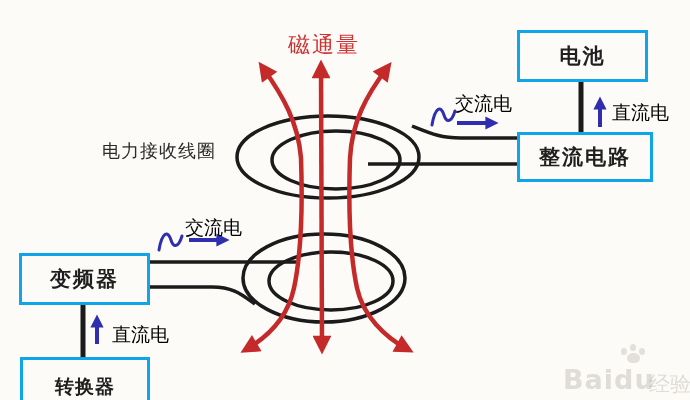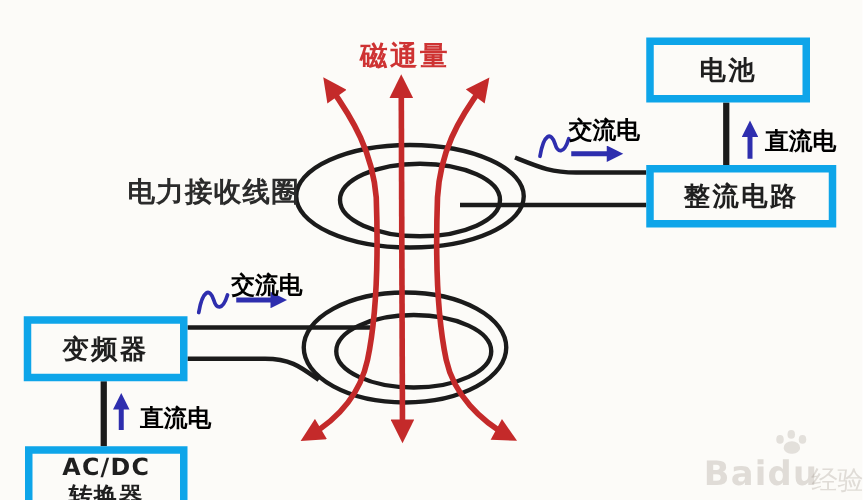--- a/index.html
+++ b/index.html
@@ -8,7 +8,7 @@
     background:#fcfbf8;font-family:"DejaVu Sans",sans-serif;
   }
   #lines{position:absolute;left:0;top:0;}
-  .lbl{position:absolute;font-weight:bold;color:#2b2b2b;white-space:nowrap;}
+  .lbl{position:absolute;font-weight:normal;color:#2b2b2b;white-space:nowrap;}
   .blue{color:#000000;}
   .red{color:#ce3333;}
   .box{

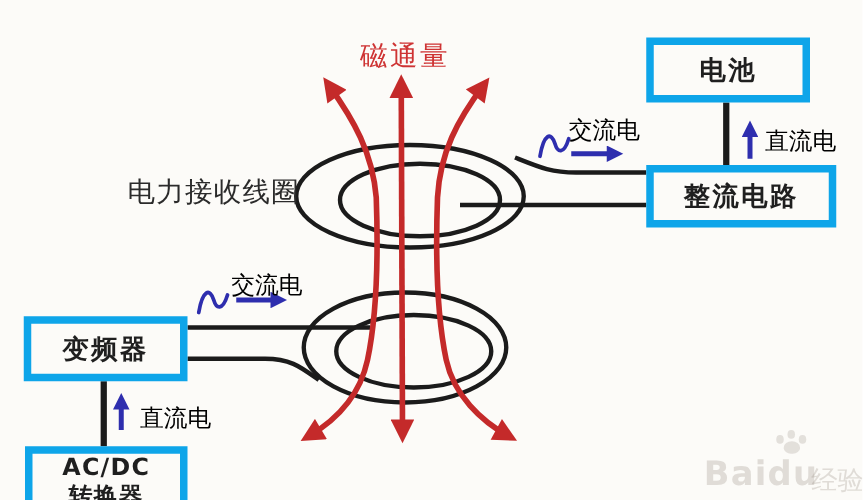--- a/index.html
+++ b/index.html
@@ -12,7 +12,7 @@
   .blue{color:#000000;}
   .red{color:#ce3333;}
   .box{
-    position:absolute;box-sizing:border-box;border:6px solid #0ea5e9;background:#fcfbf8;
+    position:absolute;box-sizing:border-box;border:3px solid #0ea5e9;background:#fcfbf8;
     display:flex;align-items:center;justify-content:center;flex-direction:column;
     font-weight:bold;color:#1f1f1f;letter-spacing:2px;
   }

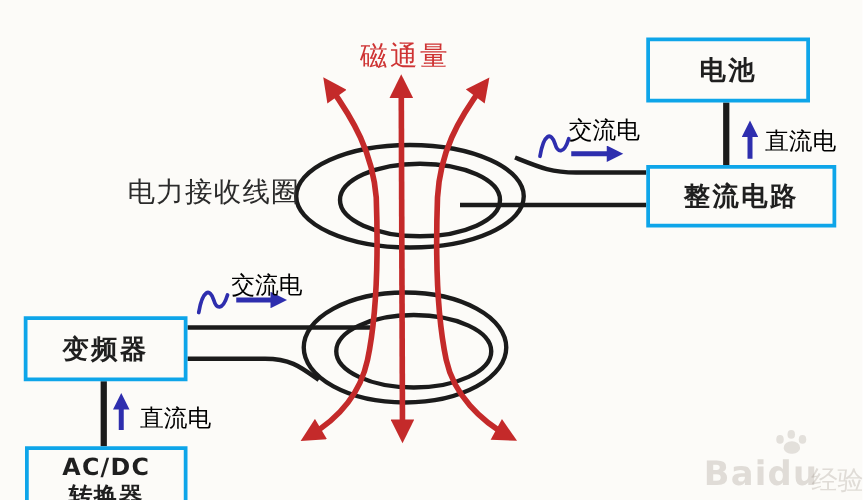--- a/index.html
+++ b/index.html
@@ -17,7 +17,7 @@
     font-weight:bold;color:#1f1f1f;letter-spacing:2px;
   }
   #title{left:276px;top:30px;width:96px;text-align:center;font-size:22px;letter-spacing:2px;}
-  #lbl-receiver{left:102px;top:139px;font-size:22px;letter-spacing:1px;}
+  #lbl-receiver{left:102px;top:139px;font-size:18px;letter-spacing:1px;}
   #lbl-output{left:417px;top:261px;font-size:20px;letter-spacing:1px;}
   #lbl-ac-top{left:455px;top:91px;font-size:19px;}
   #lbl-dc-top{left:612px;top:100px;font-size:19px;}

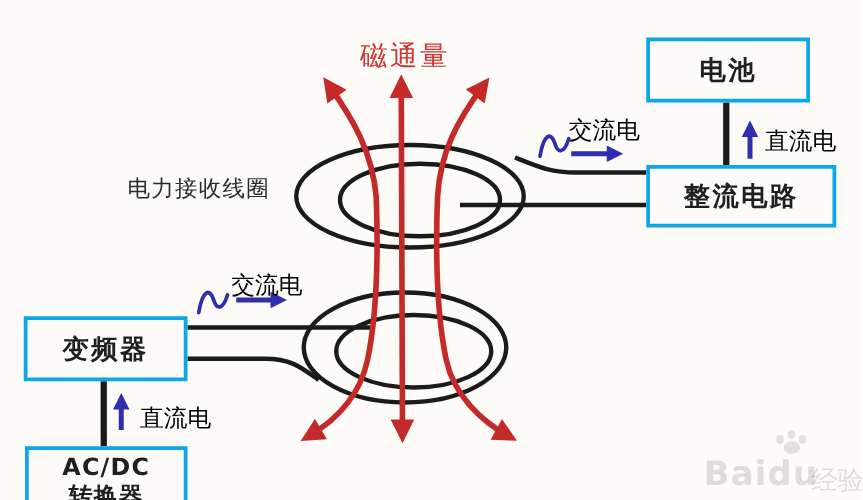--- a/index.html
+++ b/index.html
@@ -24,7 +24,7 @@
   #lbl-ac-bot{left:185px;top:215px;font-size:19px;}
   #lbl-dc-bot{left:112px;top:322px;font-size:19px;}
   #box-battery{left:517px;top:30px;width:131px;height:52px;font-size:21px;}
-  #box-rectifier{left:517px;top:132px;width:152px;height:50px;font-size:21px;}
+  #box-rectifier{left:517px;top:132px;width:136px;height:50px;font-size:21px;}
   #box-inverter{left:19px;top:253px;width:131px;height:52px;font-size:21px;}
   #box-acdc{left:20px;top:357px;width:130px;height:58px;font-size:19px;line-height:1.2;letter-spacing:1px;}
   

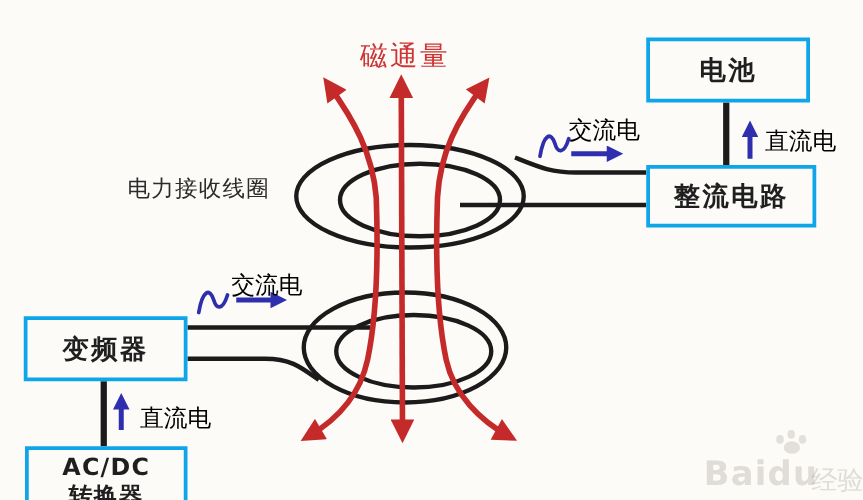--- a/index.html
+++ b/index.html
@@ -98,7 +98,6 @@
     <span>变频器</span>
   </div>
   <div class="box" id="box-acdc">
-    <span>AC/DC</span>
     <span>转换器</span>
   </div>
 

